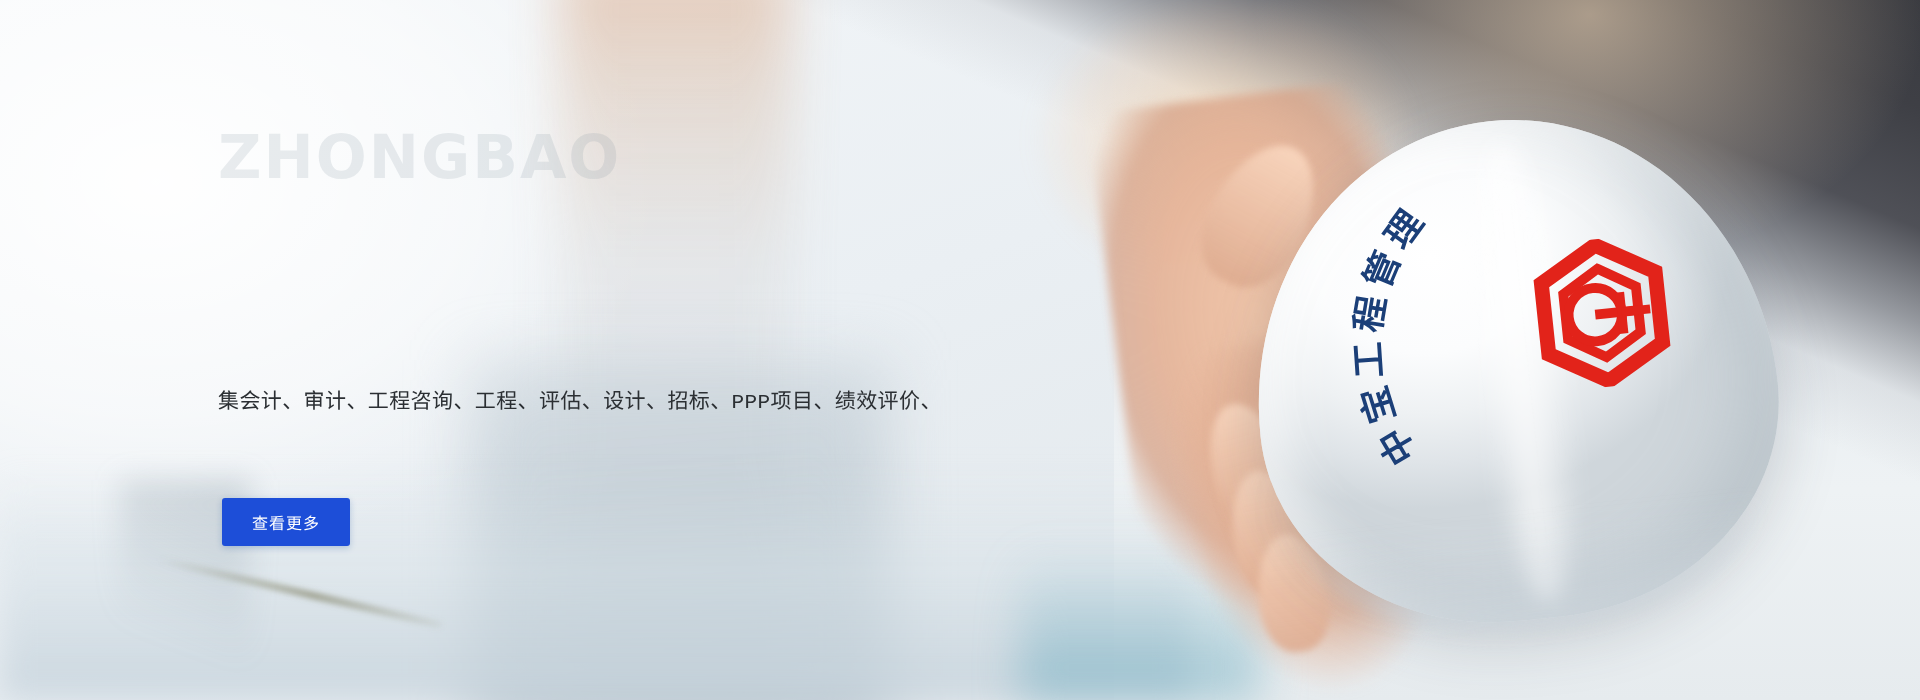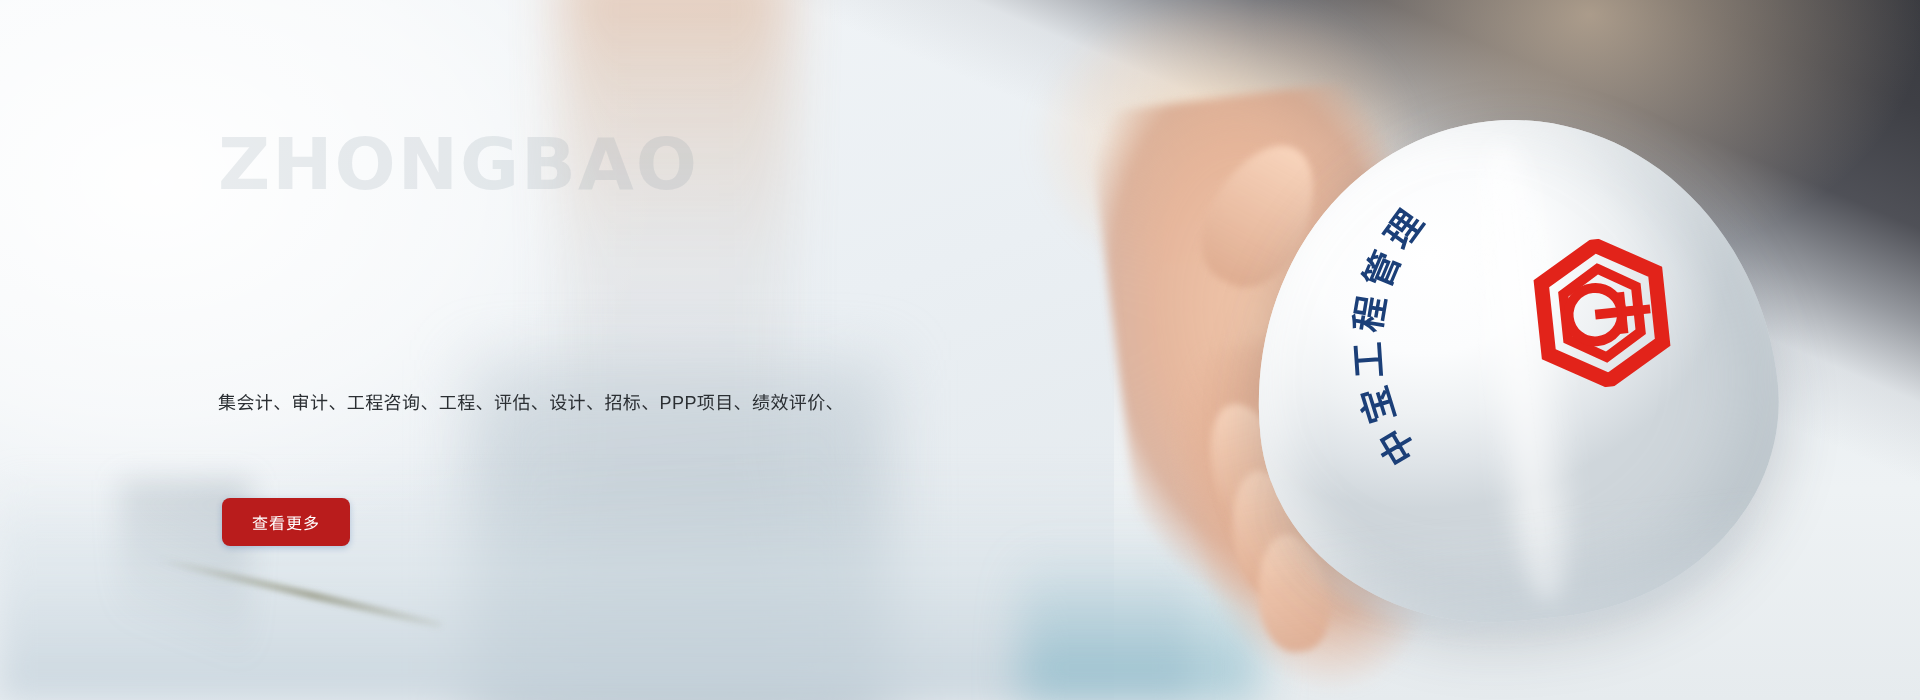--- a/index.html
+++ b/index.html
@@ -171,7 +171,7 @@
     position:absolute;
     left:0px; top:122px;
     font-family:"DejaVu Sans","Liberation Sans",sans-serif;
-    font-size:72px;
+    font-size:60px;
     font-weight:bold;
     letter-spacing:2px;
     color:rgba(126,142,158,.16);

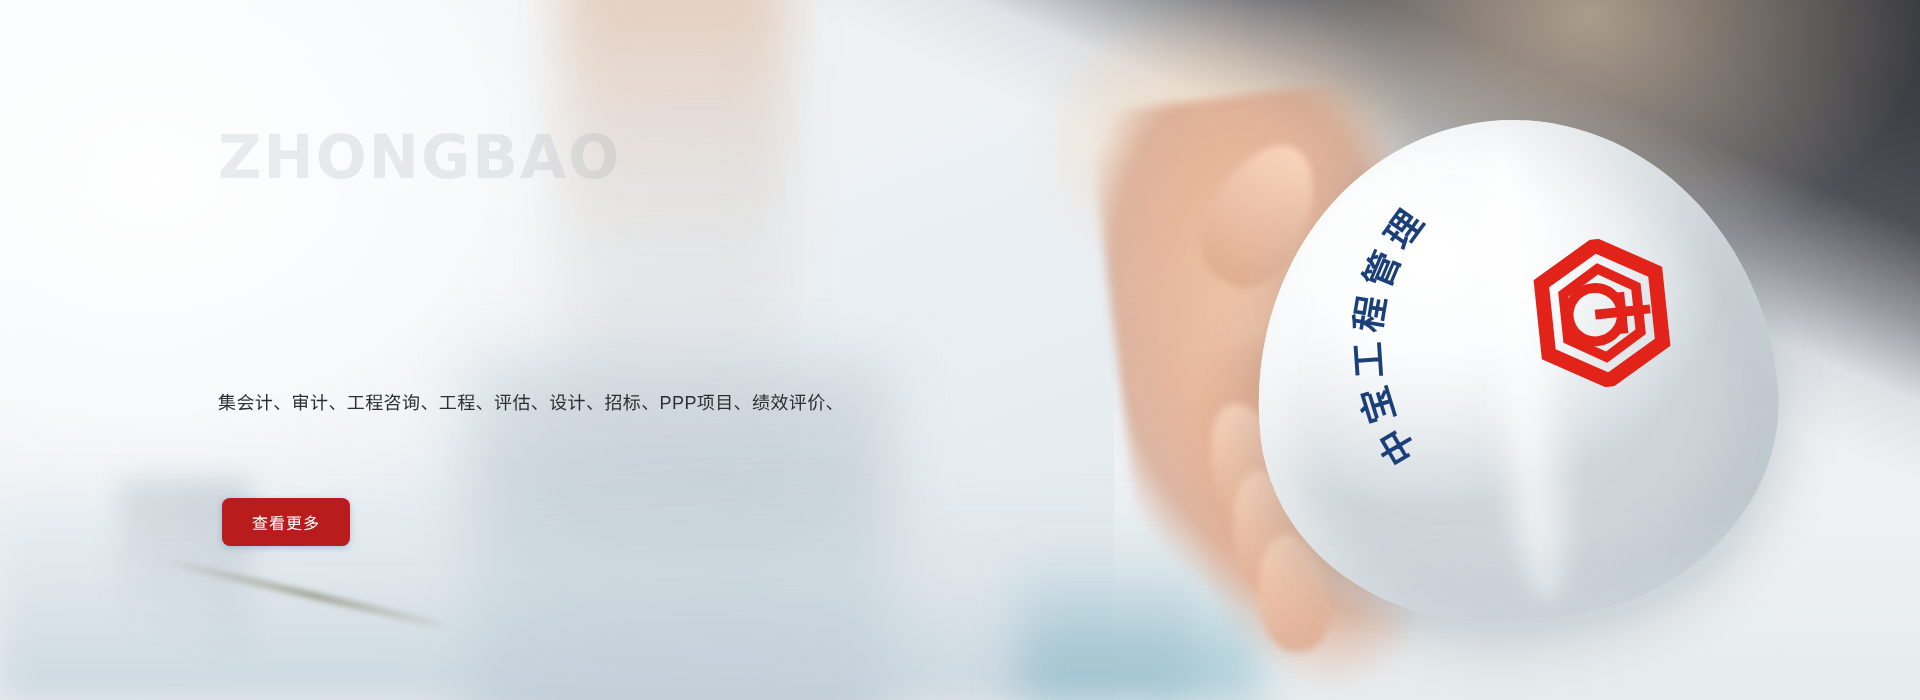--- a/index.html
+++ b/index.html
@@ -201,8 +201,8 @@
     width:600px;
   }
   .desc p{
-    font-family:Liberation Sans, sans-serif;
-    font-size:18px;
+    font-family:Liberation Mono, monospace;
+    font-size:21px;
     line-height:46px;
     color:#2b2f33;
     letter-spacing:.4px;

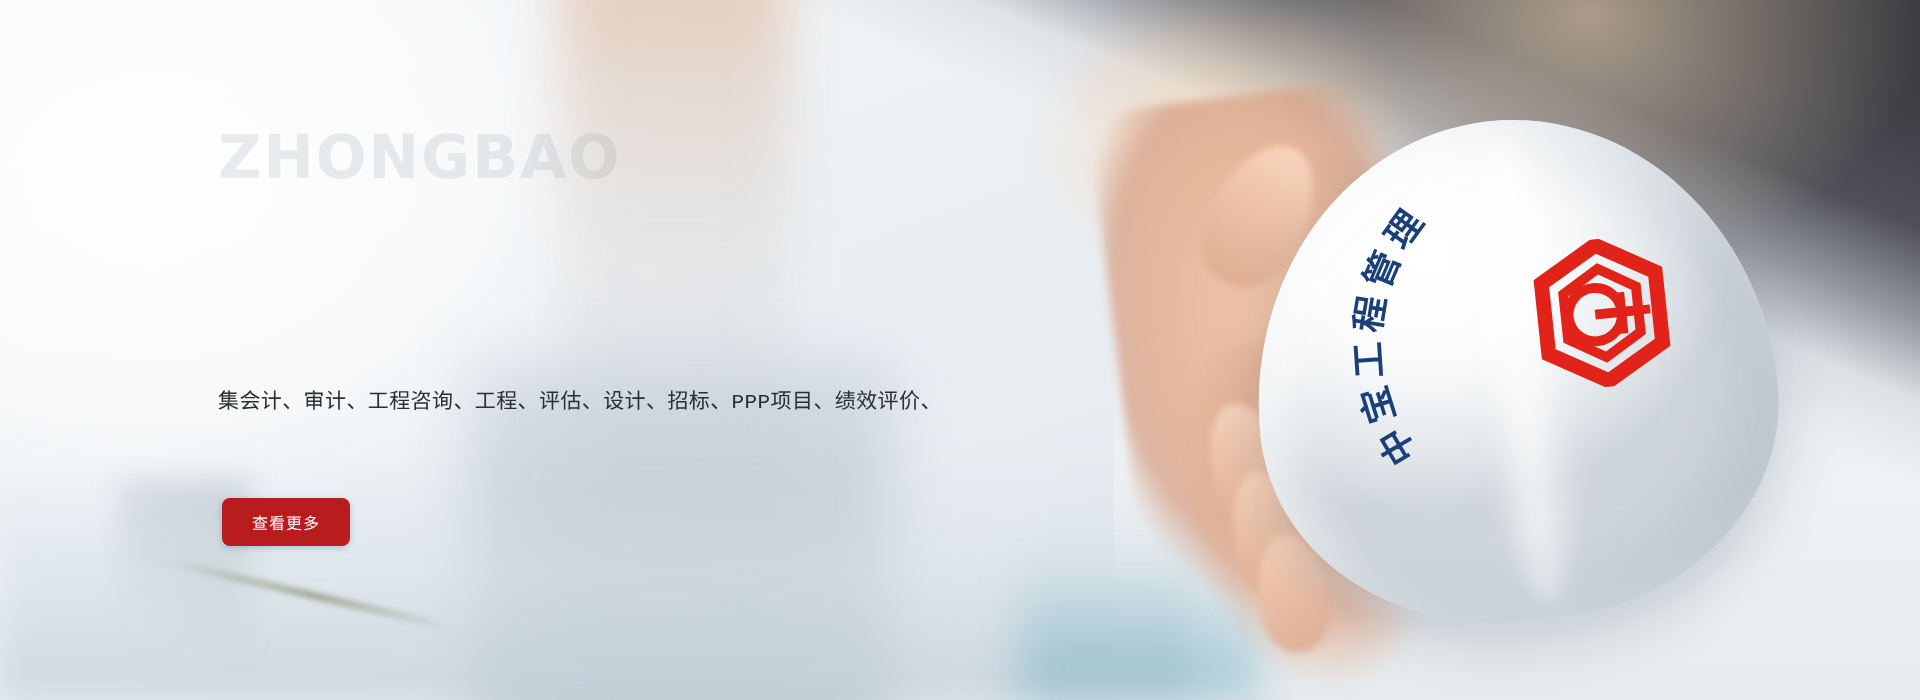--- a/index.html
+++ b/index.html
@@ -213,9 +213,9 @@
     position:absolute;
     left:4px; top:498px;
     width:128px; height:48px;
-    background:#b91c1c;
+    background:#1d4ed8;
     border:none;
-    border-radius:8px;
+    border-radius:3px;
     color:#ffffff;
     font-family:"DejaVu Sans","Liberation Sans",sans-serif;
     font-size:16px;

